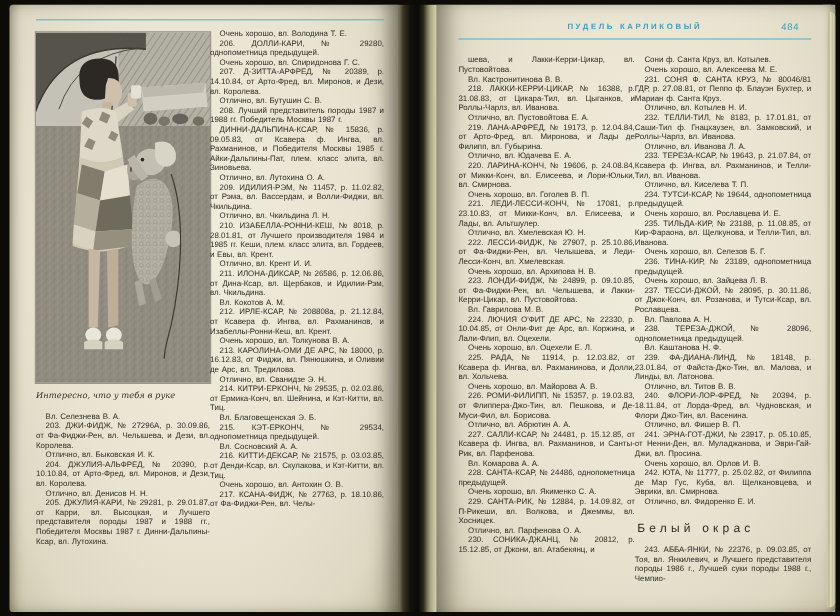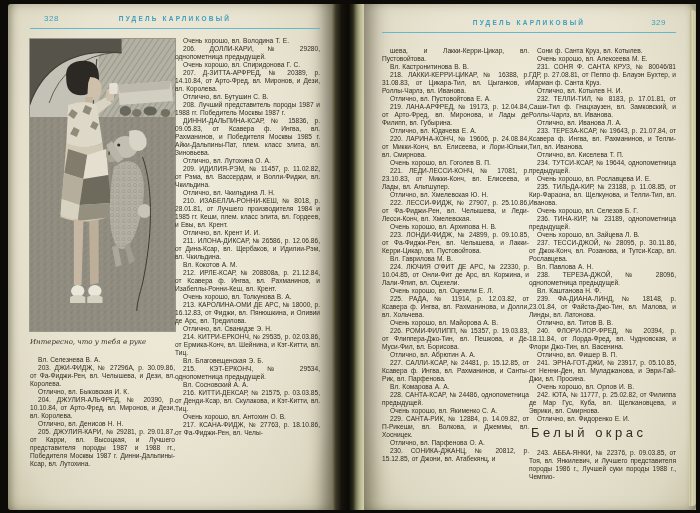--- a/index.html
+++ b/index.html
@@ -86,10 +86,6 @@
 <div class="book">
 
   <div class="page page-left">
-    <div class="page-header">
-      <span class="page-num">328</span>
-      <span class="header-title">ПУДЕЛЬ КАРЛИКОВЫЙ</span>
-    </div>
     <div class="header-rule"></div>
 
     <div class="page-body">

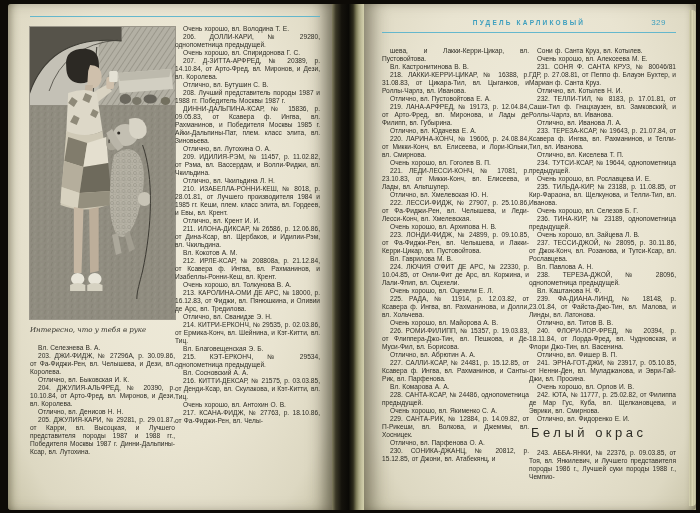--- a/index.html
+++ b/index.html
@@ -227,7 +227,7 @@
     <div class="outer-edge"></div>
     <div class="page-header">
       <span class="header-title">ПУДЕЛЬ КАРЛИКОВЫЙ</span>
-      <span class="page-num">329</span>
+      <span class="page-num">484</span>
     </div>
     <div class="header-rule"></div>
 

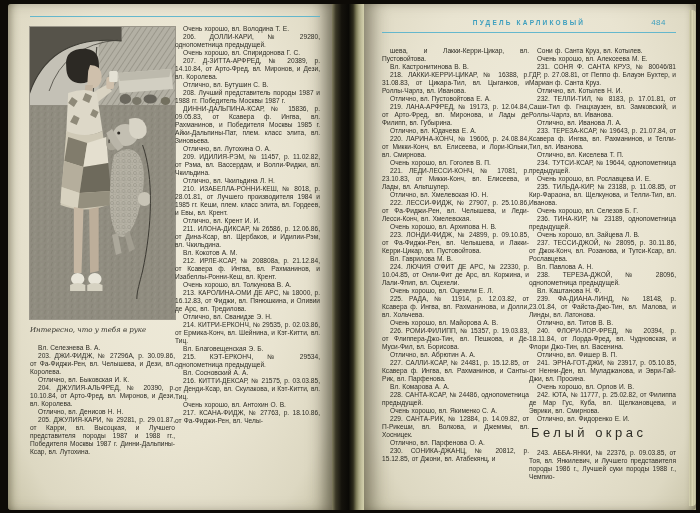--- a/index.html
+++ b/index.html
@@ -76,7 +76,7 @@
   }
 
   .section-heading{
-    margin:2px 0 9px 2px;font-size:13px;letter-spacing:3.5px;color:#2d2c25;
+    margin:12px 0 9px 2px;font-size:10px;letter-spacing:3.5px;color:#2d2c25;
     font-weight:normal;
   }
 </style>

